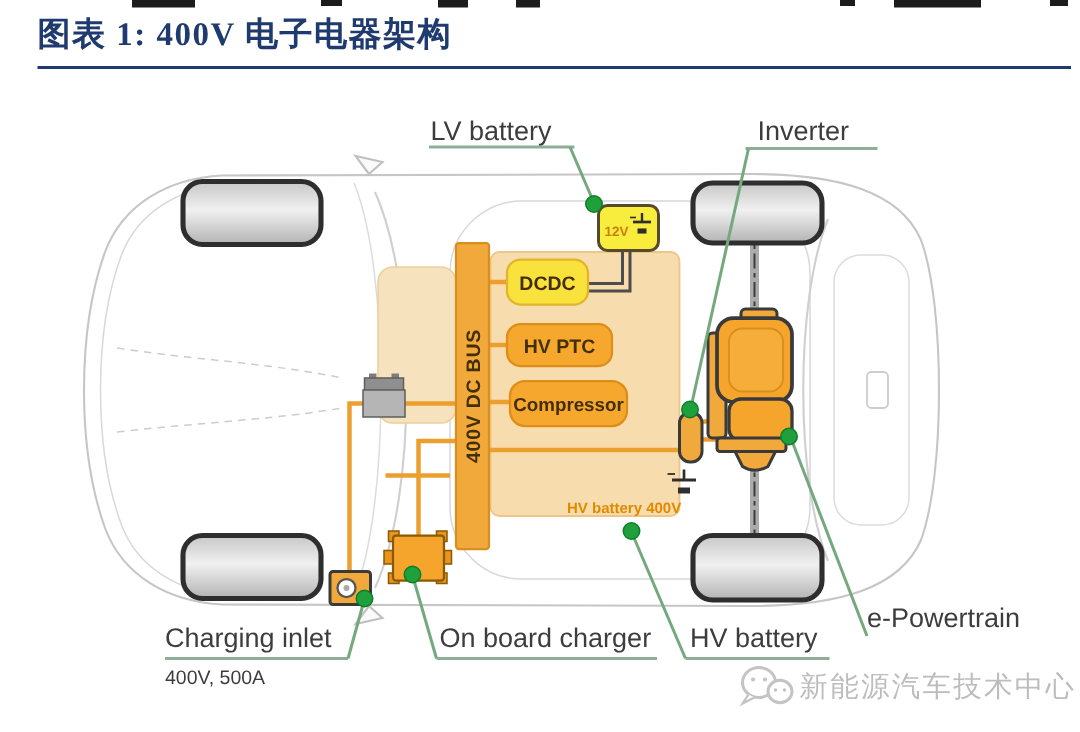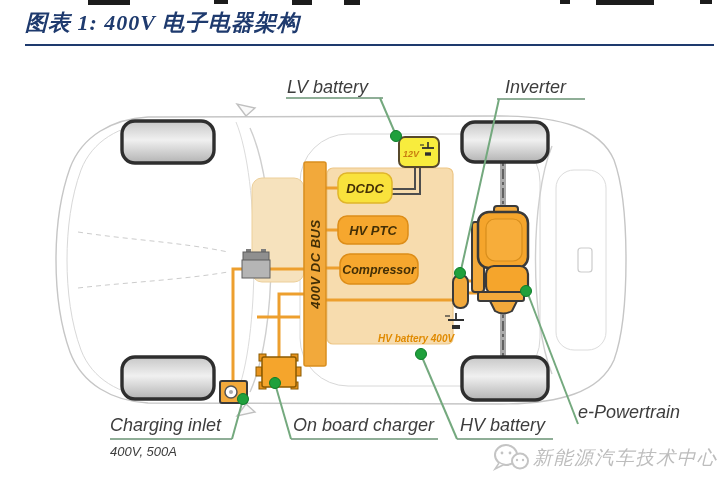--- a/index.html
+++ b/index.html
@@ -4,7 +4,7 @@
 <style>
   html,body{margin:0;padding:0;background:#fff;}
   #stage{position:relative;width:720px;height:488px;background:#fff;overflow:hidden;
-         font-family:"Liberation Sans","DejaVu Sans",sans-serif;font-style:italic;}
+         font-family:"Liberation Sans","DejaVu Sans",sans-serif;}
   .frag{position:absolute;top:0;background:#1c1c1c;}
   #fig-title{position:absolute;left:25px;top:8px;font-family:"Liberation Serif","DejaVu Serif",serif;
              font-weight:700;font-size:22px;color:#1E3A6E;letter-spacing:1px;white-space:nowrap;}

